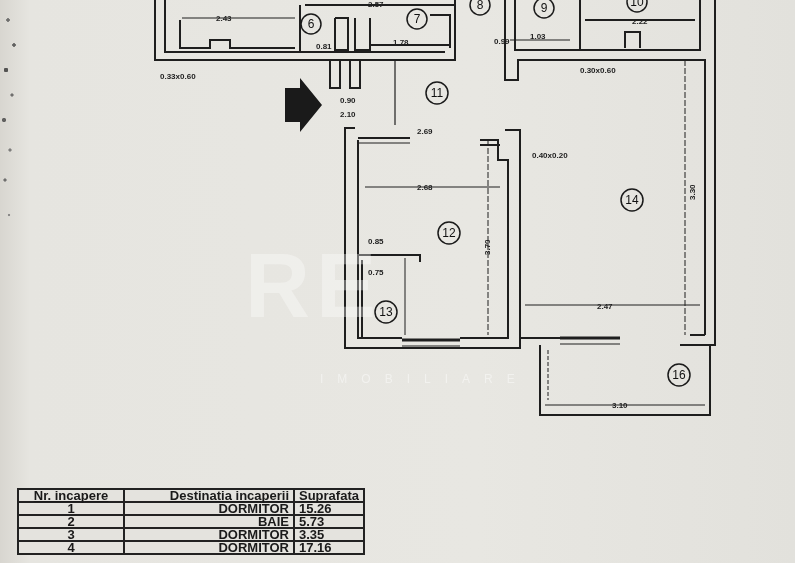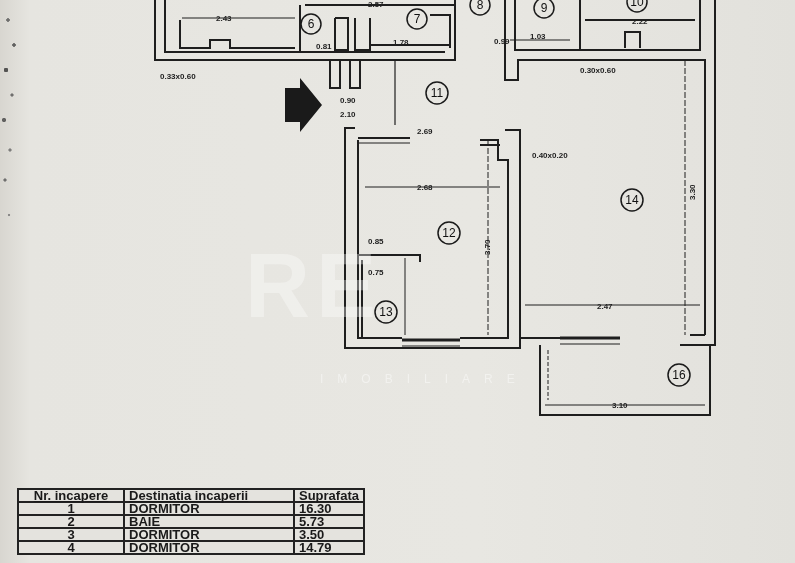--- a/index.html
+++ b/index.html
@@ -35,7 +35,7 @@
   table.legend td, table.legend th { border:2px solid #222; padding:0 4px; height:11px; line-height:11px; }
   table.legend th { font-weight:bold; text-decoration:underline; }
   .c1 { width:96px; text-align:center; }
-  .c2 { width:160px; text-align:left; }
+  .c2 { width:160px; text-align:right; }
   .c3 { width:60px; text-align:left; }
 </style>
 </head>

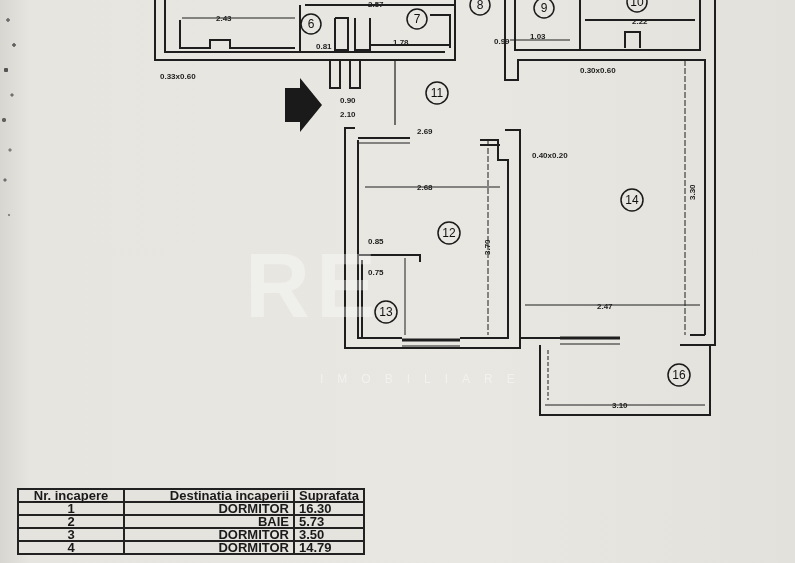--- a/index.html
+++ b/index.html
@@ -166,7 +166,7 @@
     <tr>
       <td class="c1">1</td>
       <td class="c2">DORMITOR</td>
-      <td class="c3">16.30</td>
+      <td class="c3">15.26</td>
     </tr>
     <tr>
       <td class="c1">2</td>

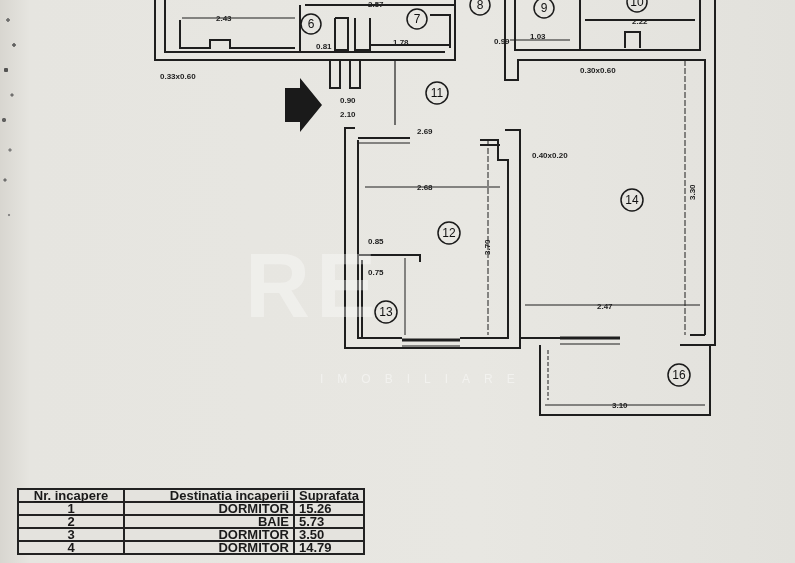--- a/index.html
+++ b/index.html
@@ -176,7 +176,7 @@
     <tr>
       <td class="c1">3</td>
       <td class="c2">DORMITOR</td>
-      <td class="c3">3.50</td>
+      <td class="c3">3.35</td>
     </tr>
     <tr>
       <td class="c1">4</td>

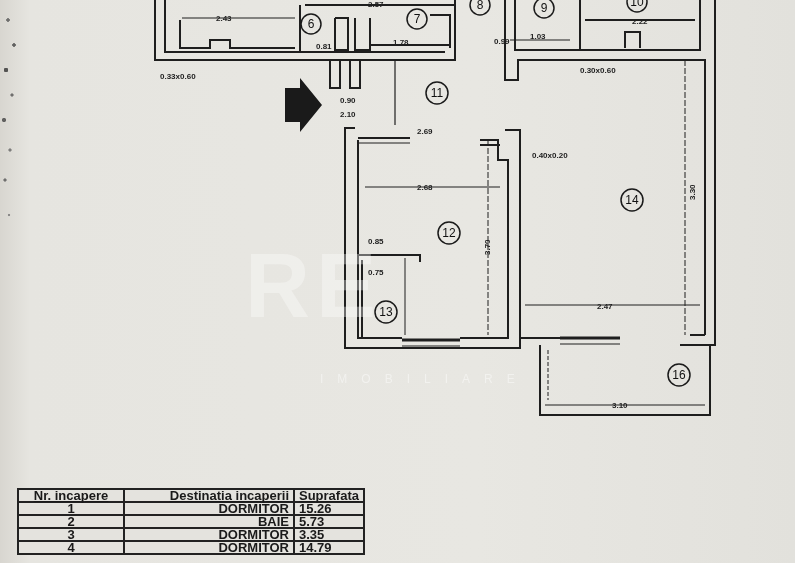--- a/index.html
+++ b/index.html
@@ -181,7 +181,7 @@
     <tr>
       <td class="c1">4</td>
       <td class="c2">DORMITOR</td>
-      <td class="c3">14.79</td>
+      <td class="c3">17.16</td>
     </tr>
   </tbody>
     </table>

